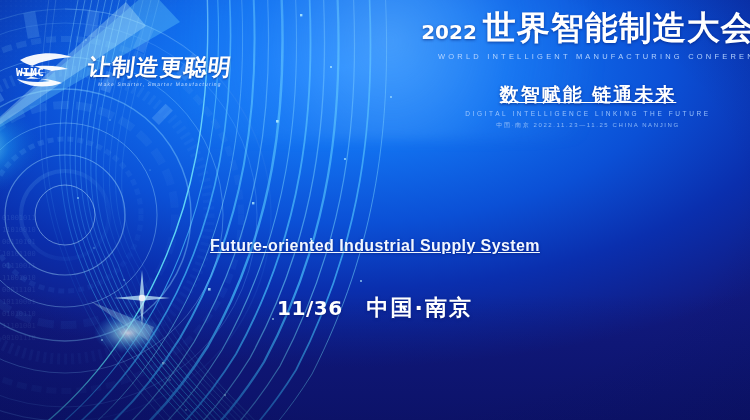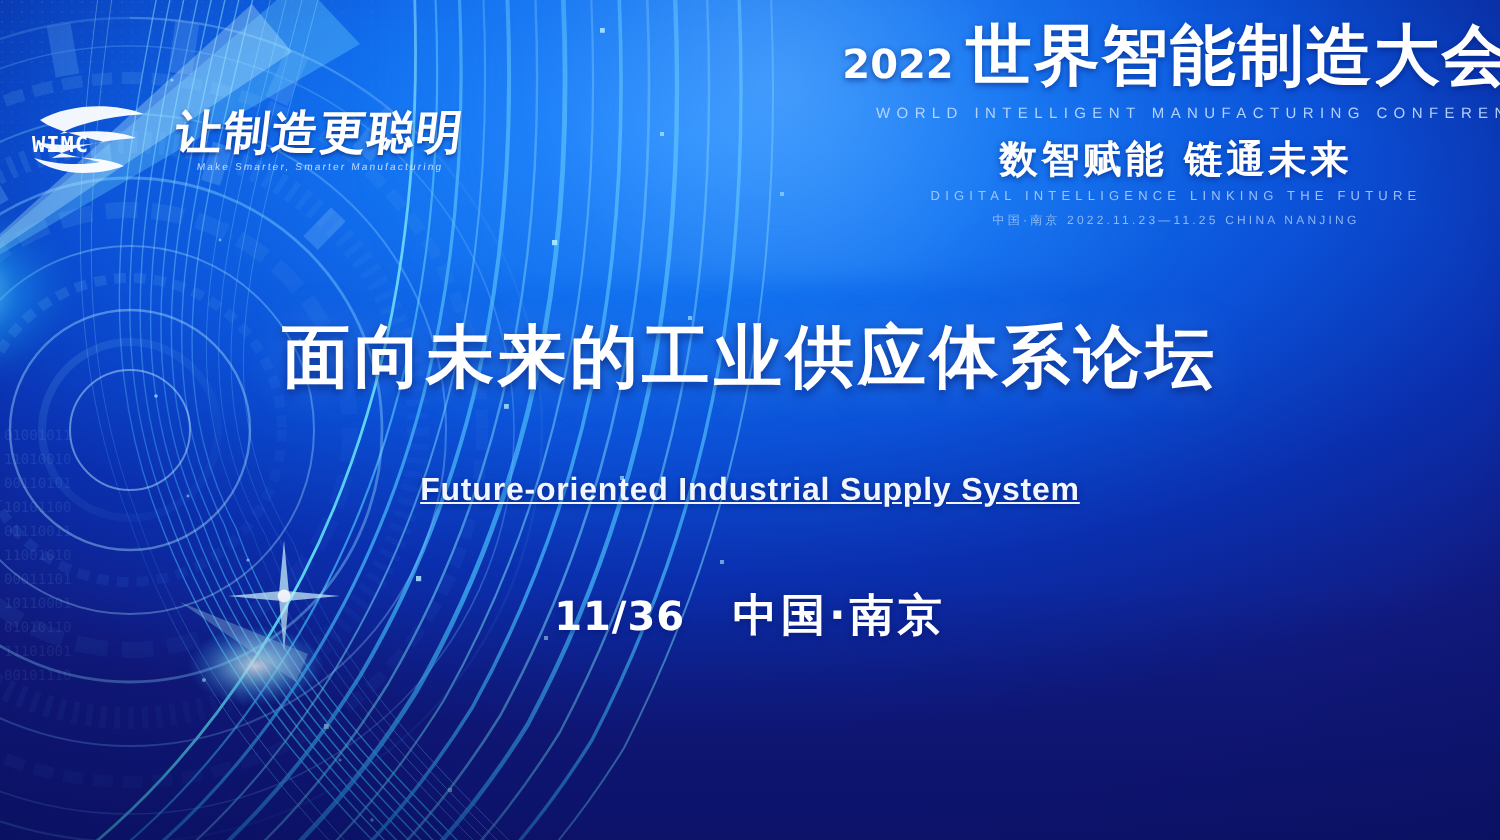--- a/index.html
+++ b/index.html
@@ -95,8 +95,9 @@
   .conf-tag {
     font-family:"DejaVu Sans", sans-serif;
     font-size:19px; font-weight:700; color:#ffffff;
-    letter-spacing:2px; white-space:nowrap; margin-top:6px;
+    letter-spacing:2px; white-space:nowrap; margin-top:21px;
     text-shadow:0 1px 3px rgba(0,25,110,.6);
+    text-decoration:underline;
   }
   .conf-tag-en {
     font-size:6.5px; letter-spacing:2.6px; color:#a9cdff;

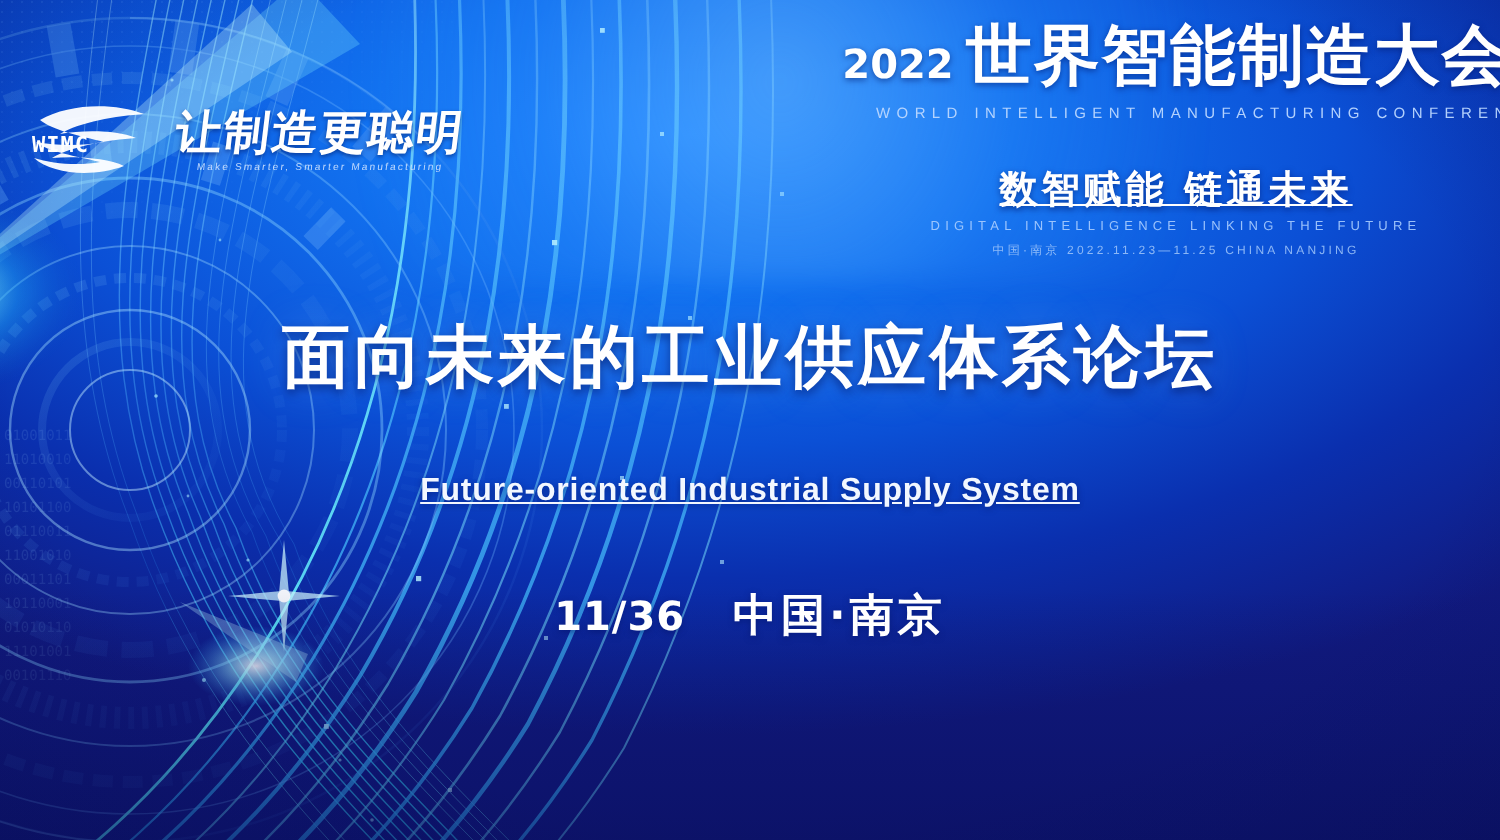--- a/index.html
+++ b/index.html
@@ -398,7 +398,6 @@
   </div>
 
   <div id="center">
-    <div id="main-title">面向未来的工业供应体系论坛</div>
     <div id="sub-title">Future-oriented Industrial Supply System</div>
     <div id="meta-line">
       <span class="meta-date">11/36</span>

